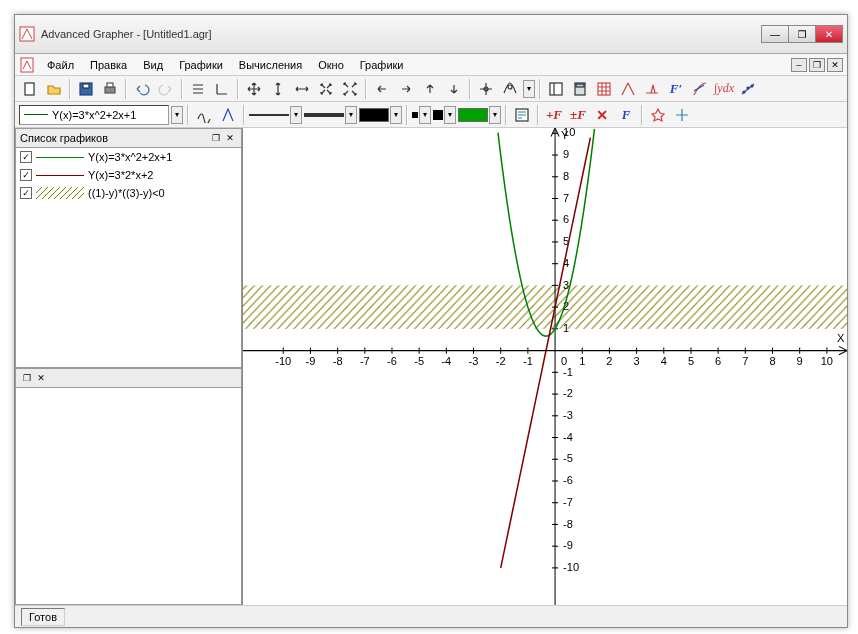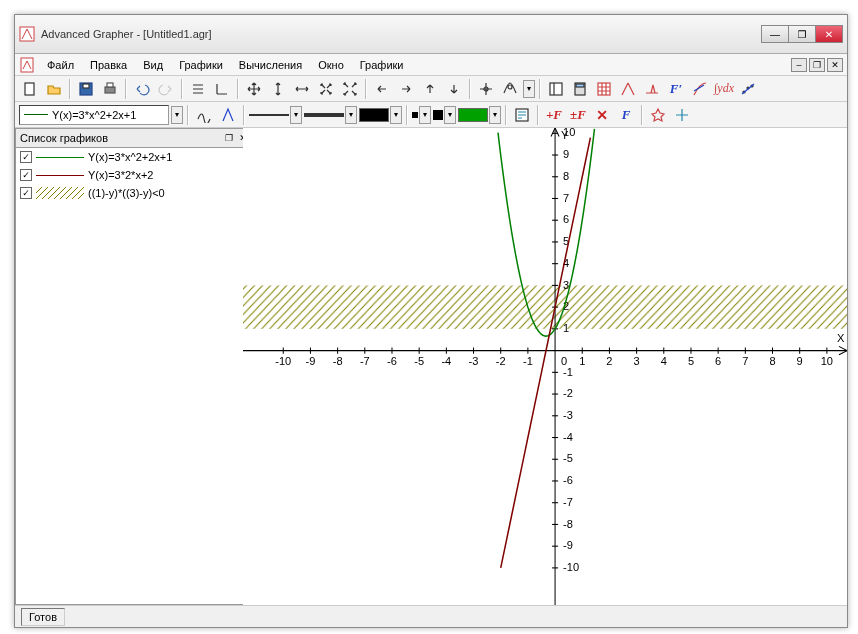--- a/index.html
+++ b/index.html
@@ -26,7 +26,7 @@
   .color-swatch { width: 30px; height: 14px; border: 1px solid #666; }
   .swatch-box { display:flex; align-items:center; gap:1px; }
   .content { flex: 1; display: flex; min-height: 0; }
-  .sidebar { width: 228px; display: flex; flex-direction: row; border-right: 1px solid #888; }
+  .sidebar { width: 228px; display: flex; flex-direction: column; border-right: 1px solid #888; }
   .panel { display: flex; flex-direction: column; background: #f8f8f8; }
   .panel-header { height: 20px; background: #ececec; border: 1px solid #999; display: flex; align-items: center; padding: 0 4px; font-weight: normal; }
   .panel-header .ph-title { flex: 1; }

